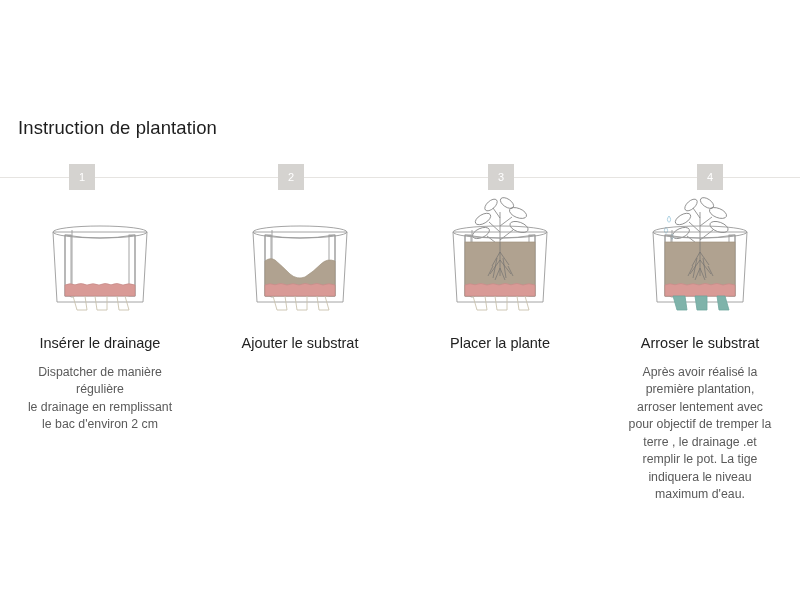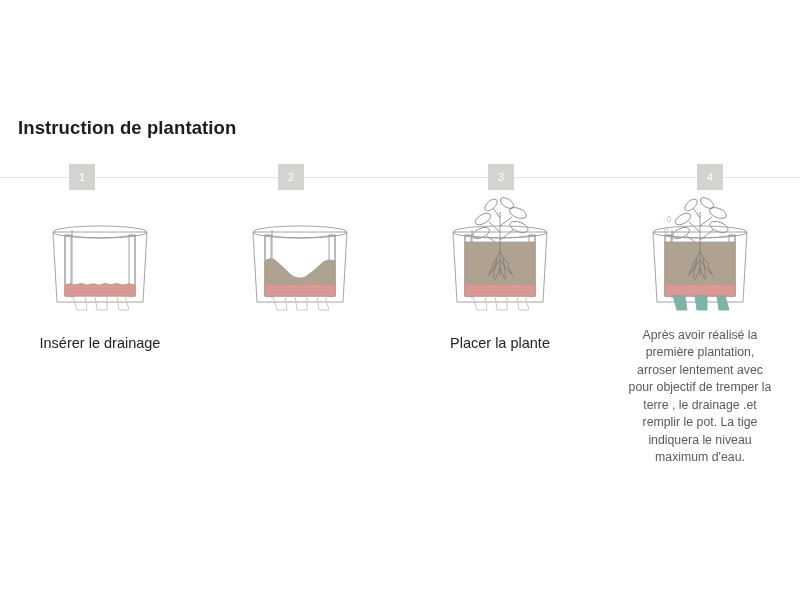--- a/index.html
+++ b/index.html
@@ -37,7 +37,7 @@
     top: 117px;
     left: 18px;
     font-size: 18.5px;
-    font-weight: bold;
+    font-weight: normal;
     color: #1d1d1d;
     letter-spacing: 0.1px;
   }

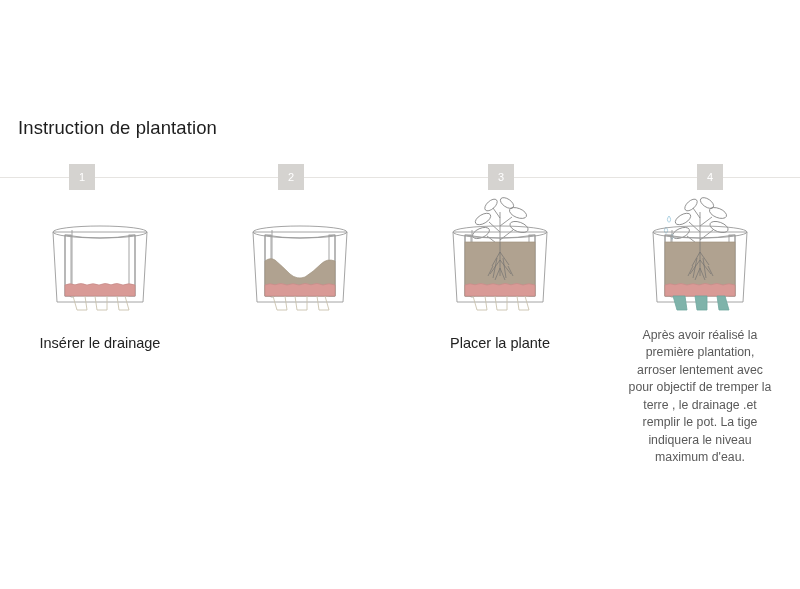--- a/index.html
+++ b/index.html
@@ -183,6 +183,7 @@
         </g>
       </svg>
     </div>
+    <div class="step-title">Ajouter le substrat</div>
   </div>
 
   <div class="col">

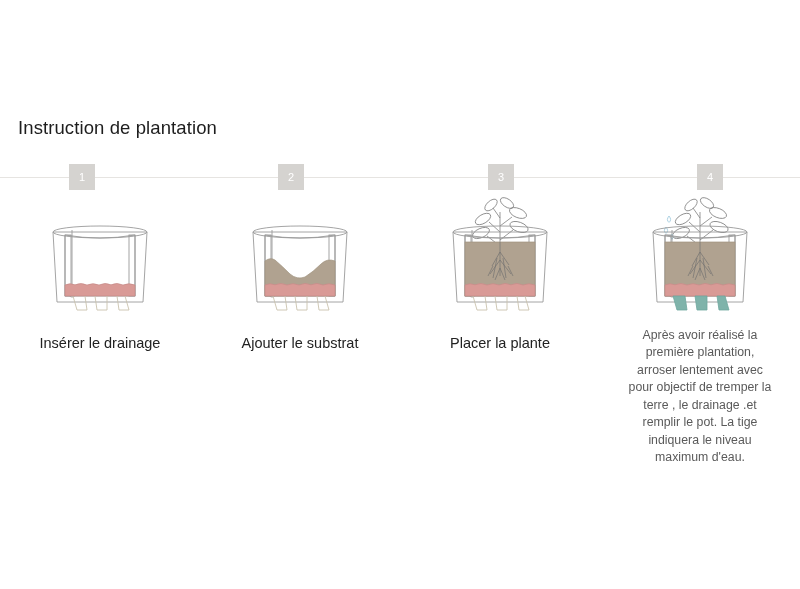--- a/index.html
+++ b/index.html
@@ -289,6 +289,7 @@
         </g>
       </svg>
     </div>
+    <div class="step-title">Arroser le substrat</div>
     <div class="step-desc">Après avoir réalisé la
 première plantation,
 arroser lentement avec

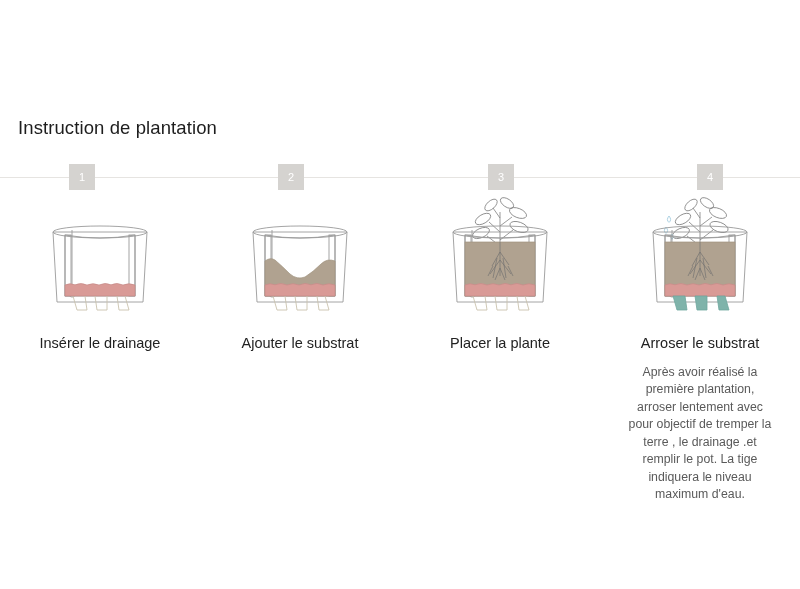--- a/index.html
+++ b/index.html
@@ -157,6 +157,10 @@
       </svg>
     </div>
     <div class="step-title">Insérer le drainage</div>
+    <div class="step-desc">Dispatcher de manière
+régulière
+le drainage en remplissant
+le bac d'environ 2 cm</div>
   </div>
 
   <div class="col">

